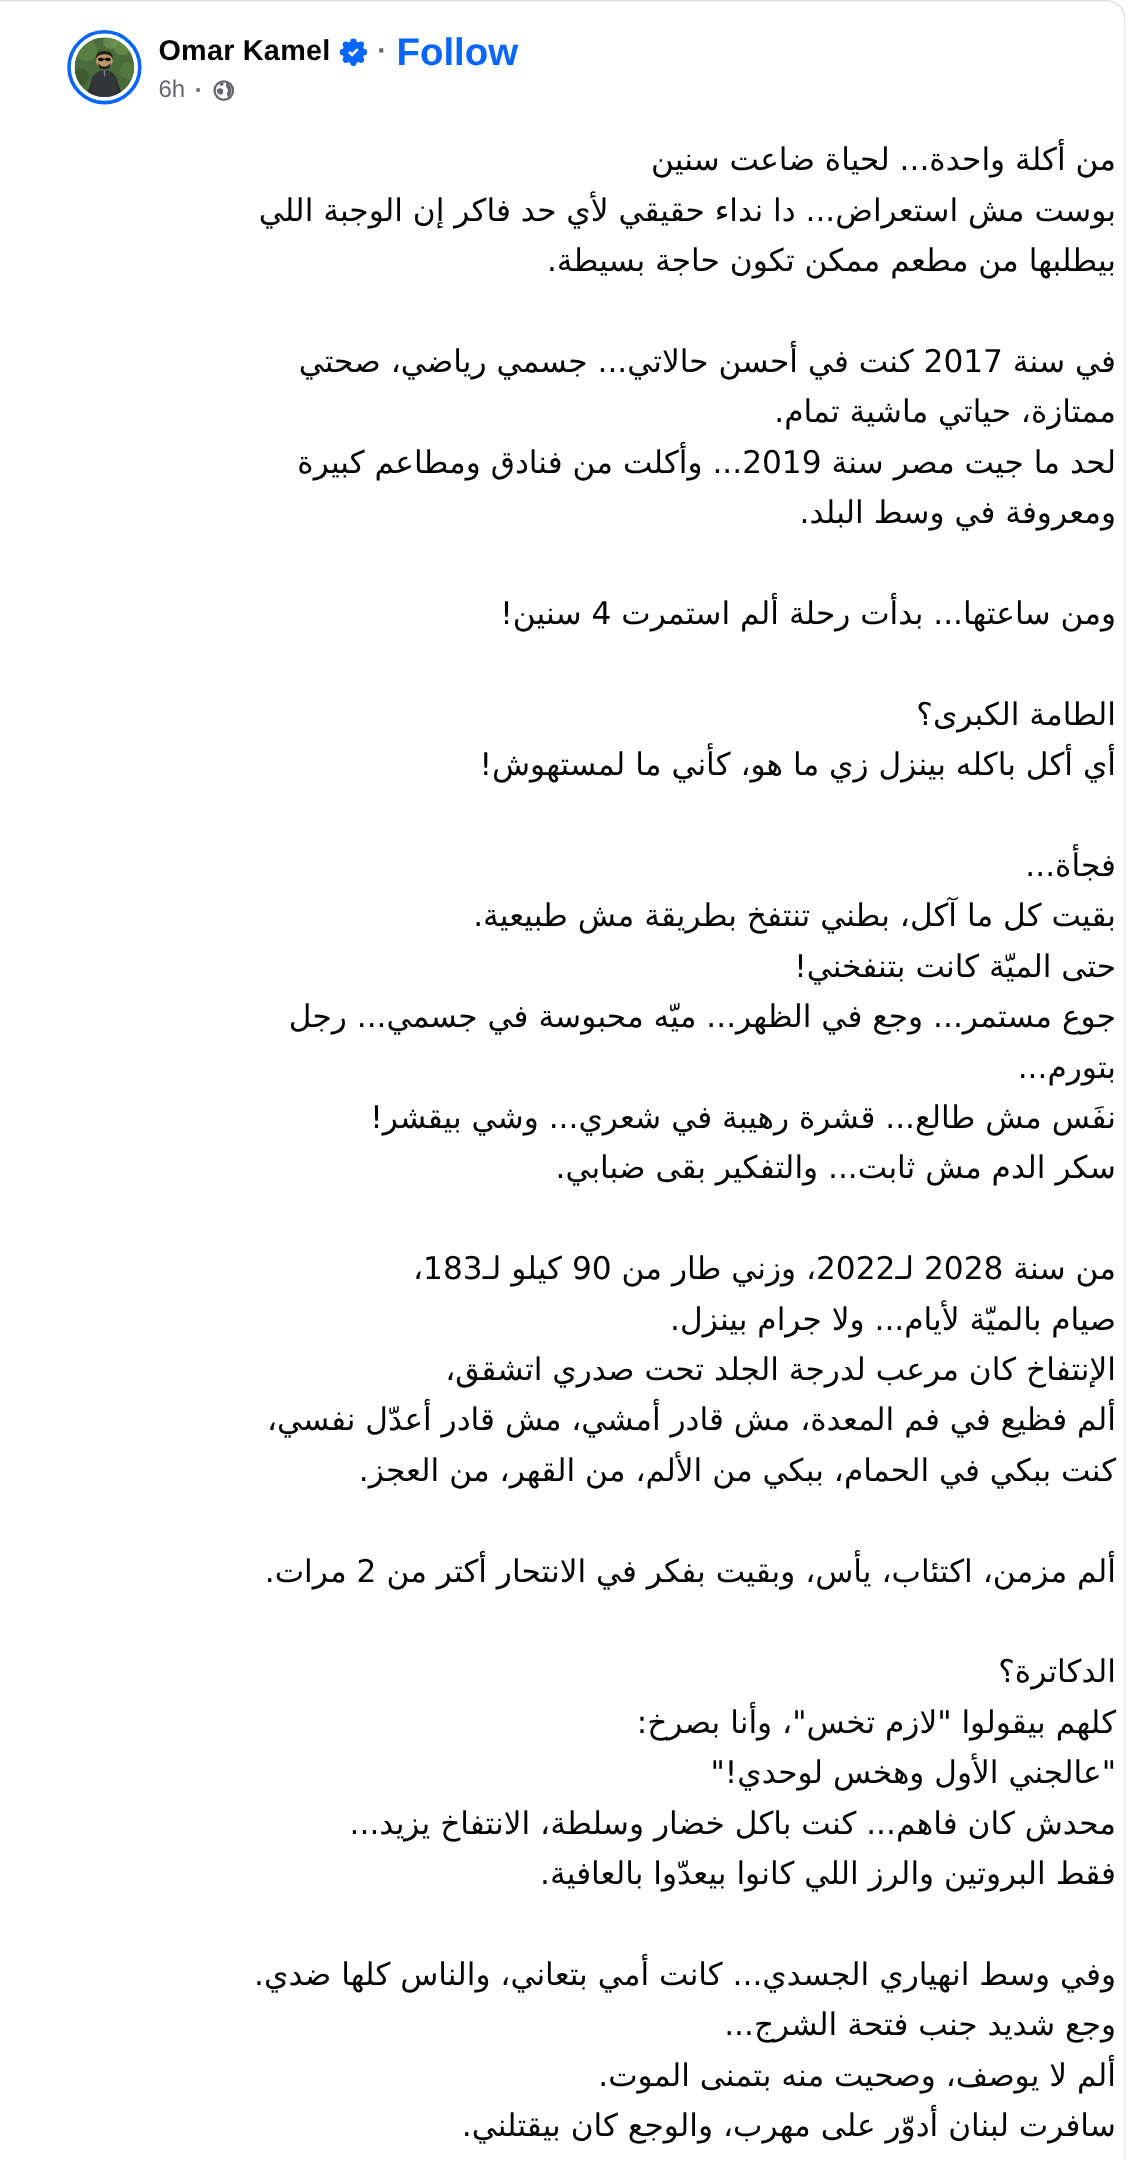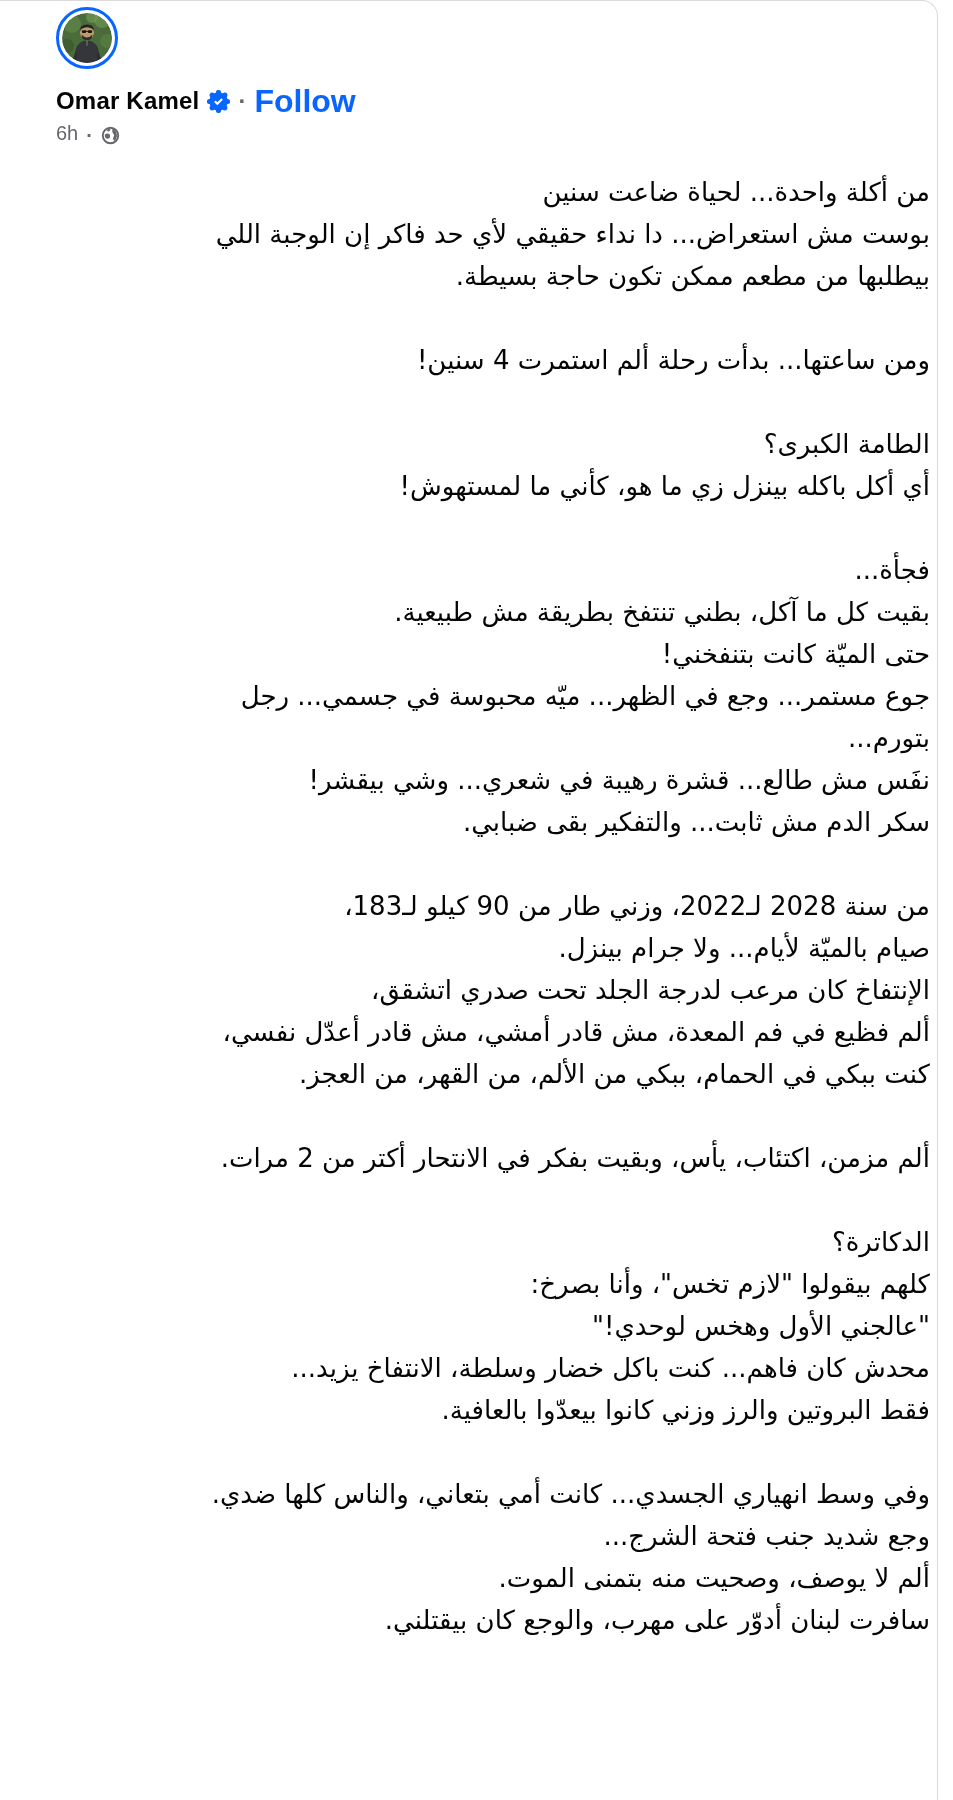--- a/index.html
+++ b/index.html
@@ -24,9 +24,8 @@
   .post-header {
     display: flex;
     align-items: flex-start;
-    padding: 6px 0 0 56px;
+    padding: 24px 0 0 56px;
     gap: 14px;
-    flex-direction: column;
   }
   .avatar-ring {
     box-sizing: border-box;

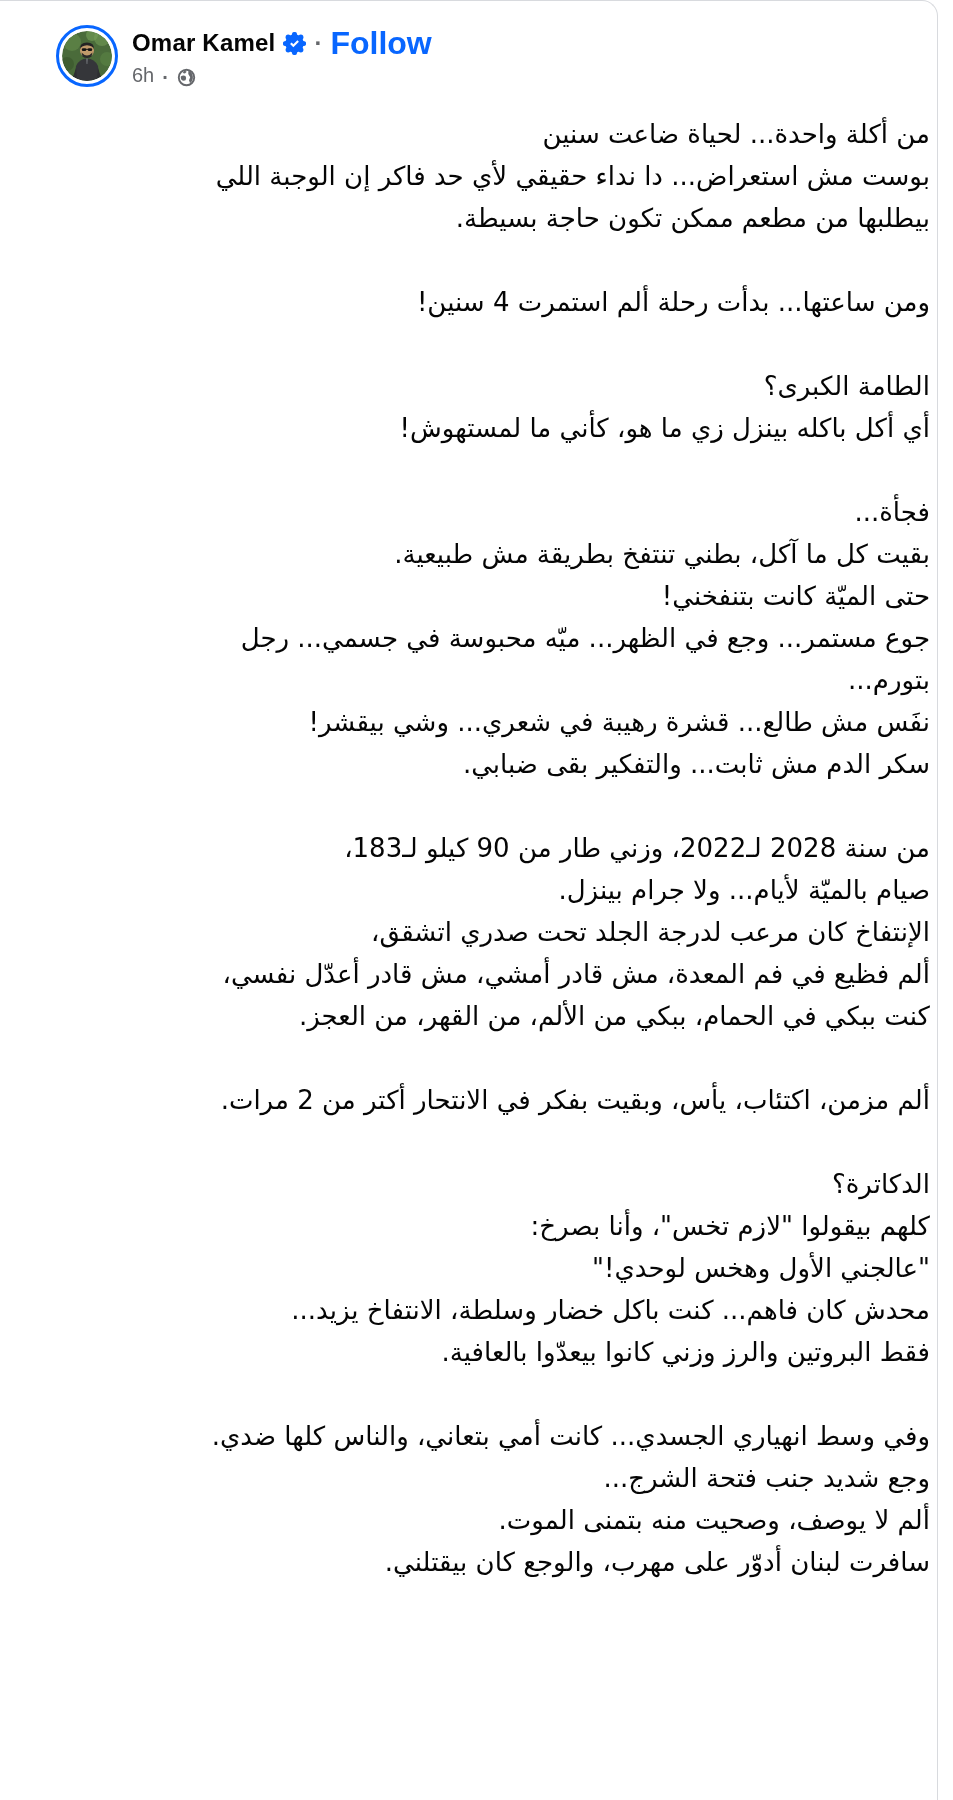--- a/index.html
+++ b/index.html
@@ -74,7 +74,7 @@
   }
   .meta-row {
     display: flex;
-    align-items: flex-end;
+    align-items: center;
     gap: 8px;
     margin-top: 4px;
     color: #65676B;

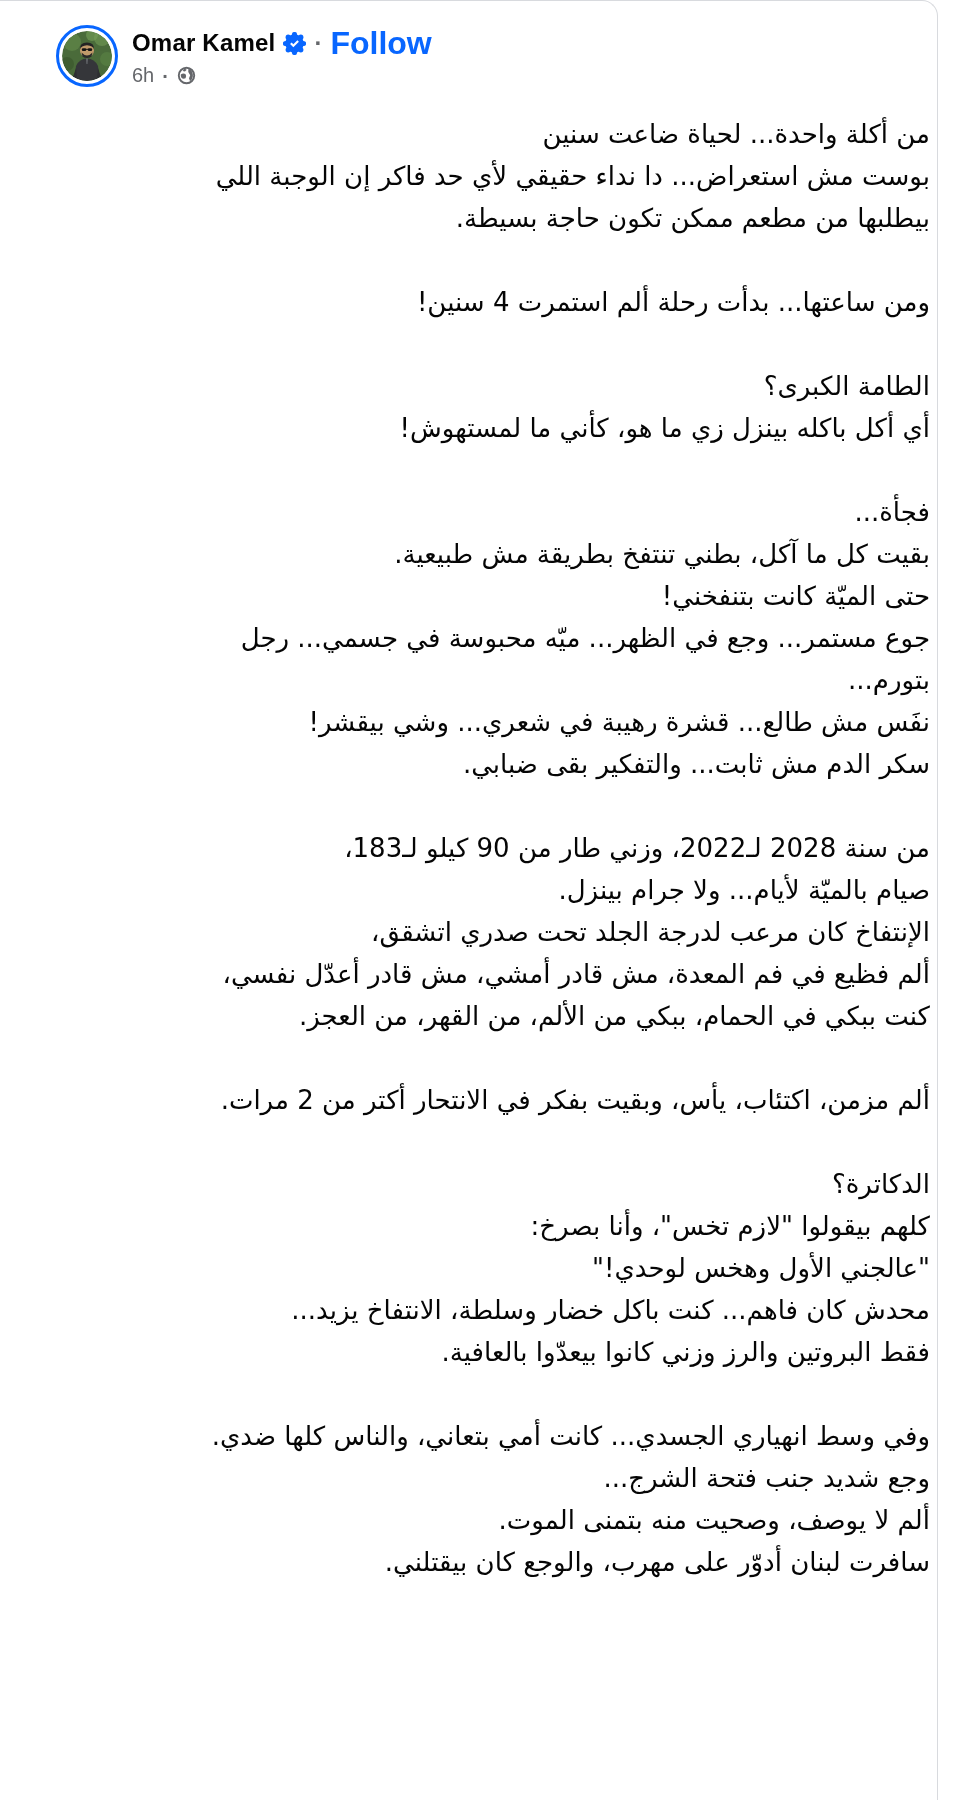--- a/index.html
+++ b/index.html
@@ -173,6 +173,10 @@
     <p>من أكلة واحدة... لحياة ضاعت سنين
 بوست مش استعراض... دا نداء حقيقي لأي حد فاكر إن الوجبة اللي
 بيطلبها من مطعم ممكن تكون حاجة بسيطة.</p>
+    <p>في سنة 2017 كنت في أحسن حالاتي... جسمي رياضي، صحتي
+ممتازة، حياتي ماشية تمام.
+لحد ما جيت مصر سنة 2019... وأكلت من فنادق ومطاعم كبيرة
+ومعروفة في وسط البلد.</p>
     <p>ومن ساعتها... بدأت رحلة ألم استمرت 4 سنين!</p>
     <p>الطامة الكبرى؟
 أي أكل باكله بينزل زي ما هو، كأني ما لمستهوش!</p>

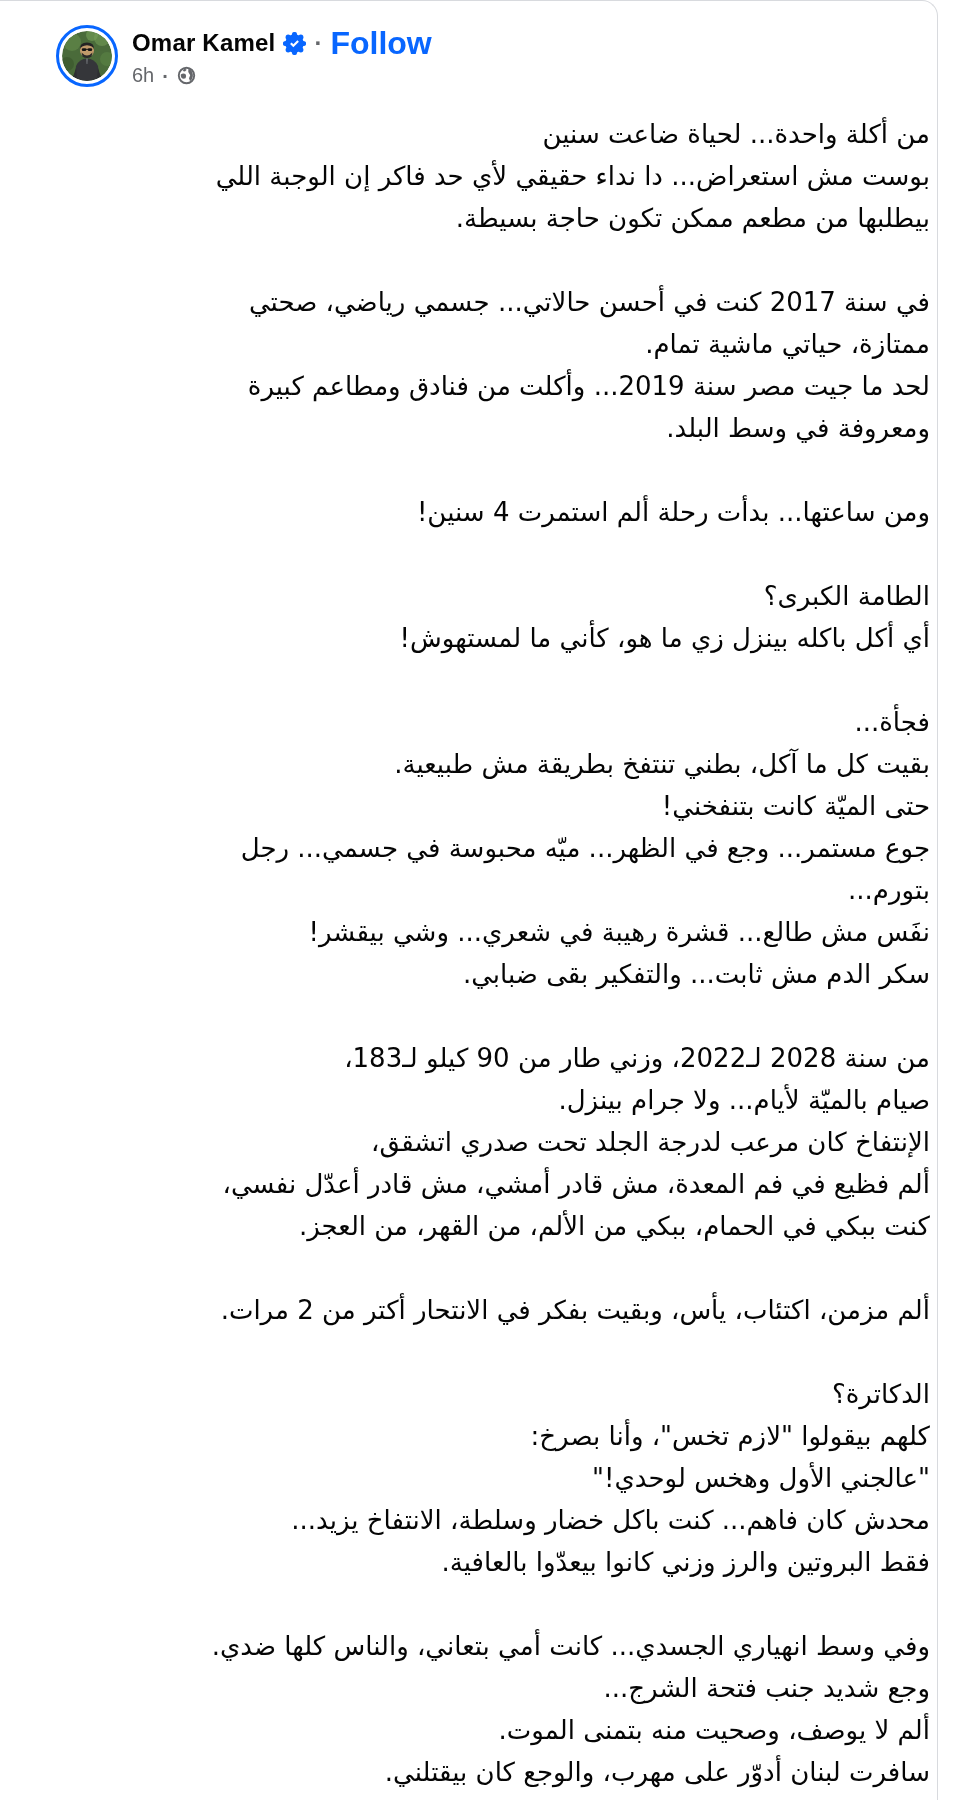--- a/index.html
+++ b/index.html
@@ -197,7 +197,7 @@
 كلهم بيقولوا "لازم تخس"، وأنا بصرخ:
 "عالجني الأول وهخس لوحدي!"
 محدش كان فاهم... كنت باكل خضار وسلطة، الانتفاخ يزيد...
-فقط البروتين والرز وزني كانوا بيعدّوا بالعافية.</p>
+فقط البروتين والرز اللي كانوا بيعدّوا بالعافية.</p>
     <p>وفي وسط انهياري الجسدي... كانت أمي بتعاني، والناس كلها ضدي.
 وجع شديد جنب فتحة الشرج...
 ألم لا يوصف، وصحيت منه بتمنى الموت.

